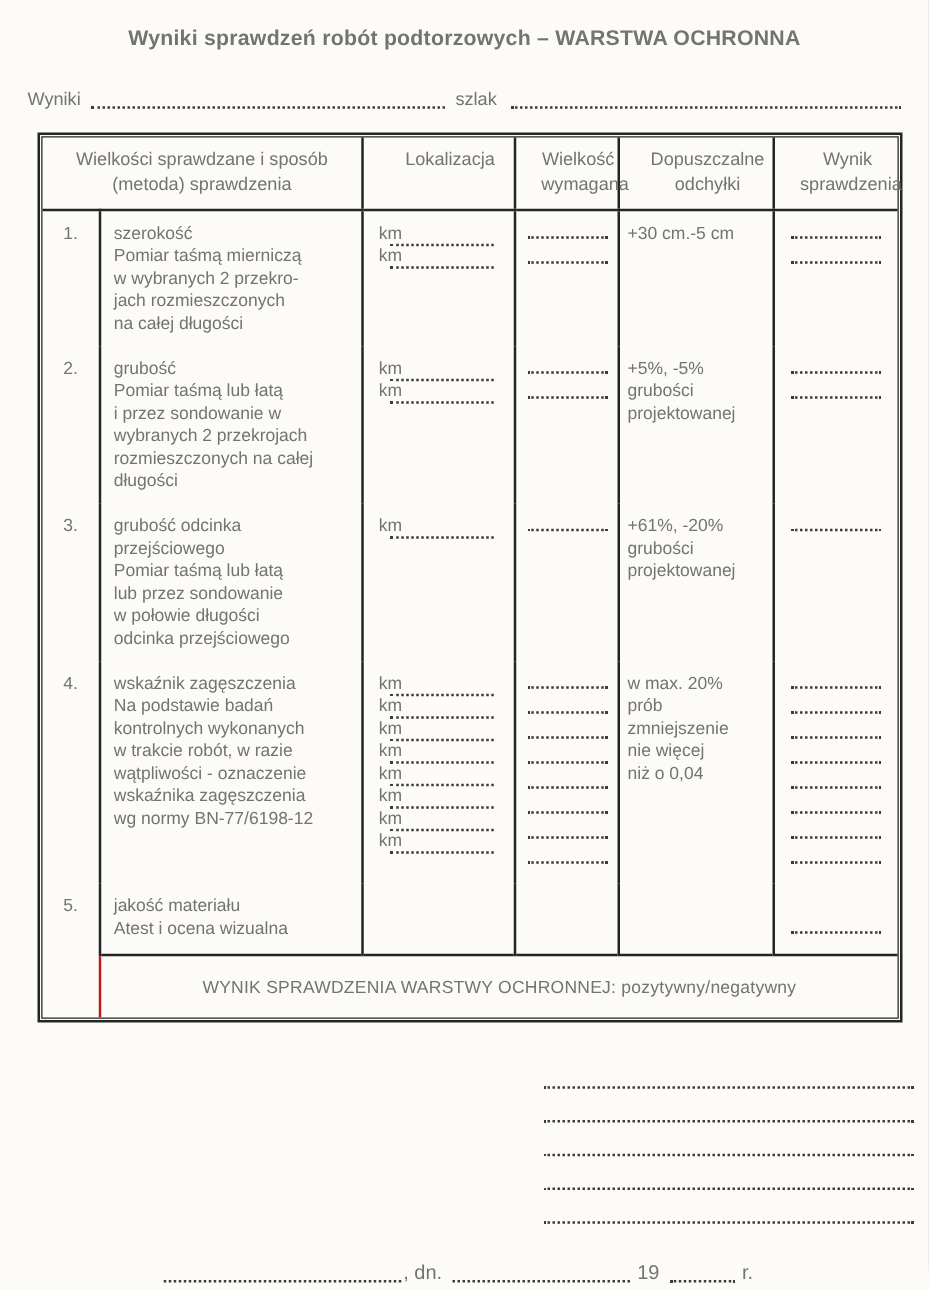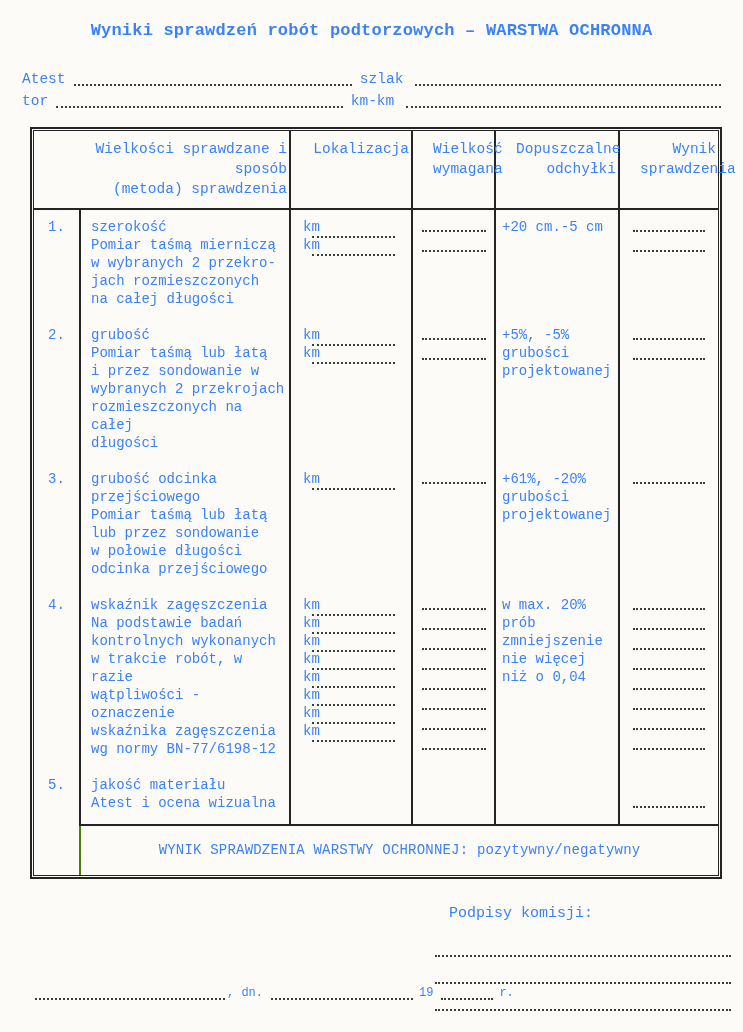--- a/index.html
+++ b/index.html
@@ -8,8 +8,8 @@
     width:743px;height:1032px;
     margin:0 auto;
     background:#fcfbf7;
-    color:#3b82f6;
-    font-family:Liberation Mono, monospace;
+    color:#737373;
+    font-family:Liberation Sans, sans-serif;
     overflow:hidden;
   }
   

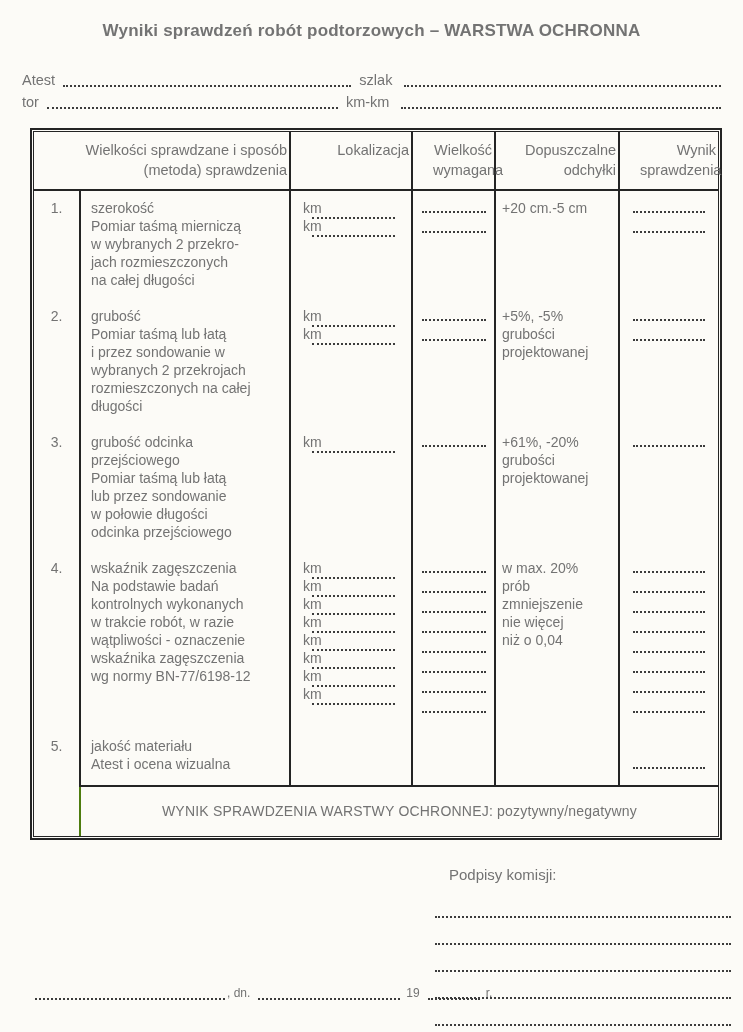--- a/index.html
+++ b/index.html
@@ -88,7 +88,7 @@
 
   <div class="fields">
     <div class="field-row">
-      <span class="f-label">Atest</span>
+      <span class="f-label">Wyniki</span>
       <span class="leader f-leader1"></span>
       <span class="f-label">szlak</span>
       <span class="leader f-leader2"></span>

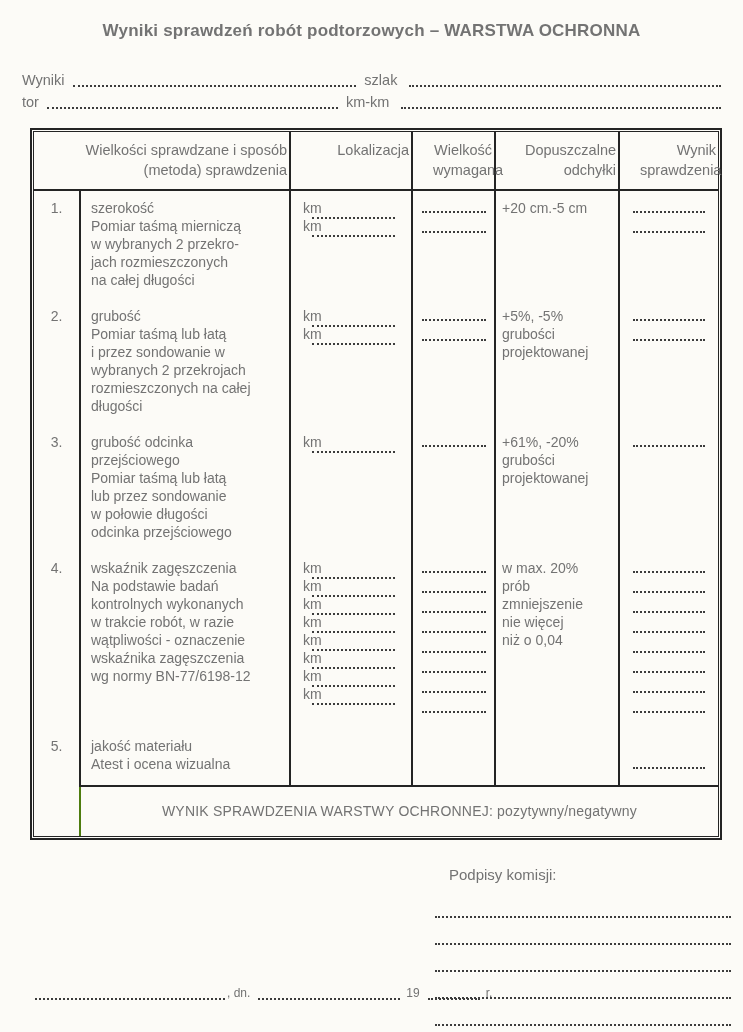--- a/index.html
+++ b/index.html
@@ -91,12 +91,6 @@
       <span class="f-label">Wyniki</span>
       <span class="leader f-leader1"></span>
       <span class="f-label">szlak</span>
-      <span class="leader f-leader2"></span>
-    </div>
-    <div class="field-row">
-      <span class="f-label">tor</span>
-      <span class="leader f-leader1"></span>
-      <span class="f-label">km-km</span>
       <span class="leader f-leader2"></span>
     </div>
   </div>

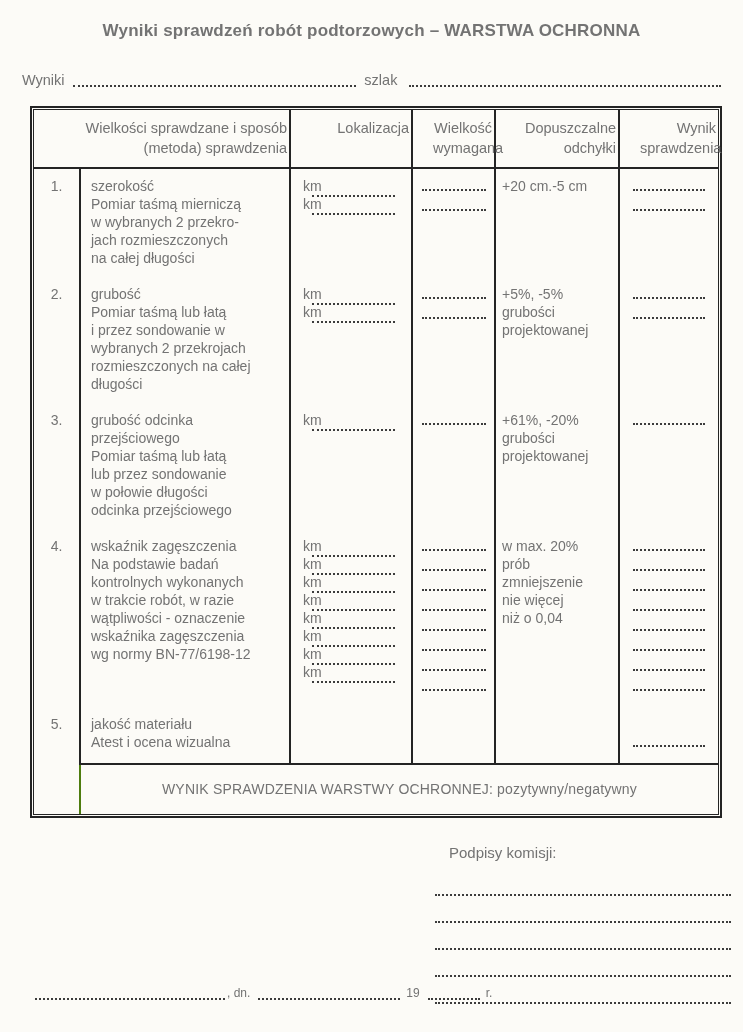--- a/index.html
+++ b/index.html
@@ -37,7 +37,7 @@
   thead th{
     font-weight:normal;
     font-size:14.5px;
-    text-align:right;
+    text-align:center;
     white-space:pre-line;
     line-height:20px;
     padding:8px 2px 9px;

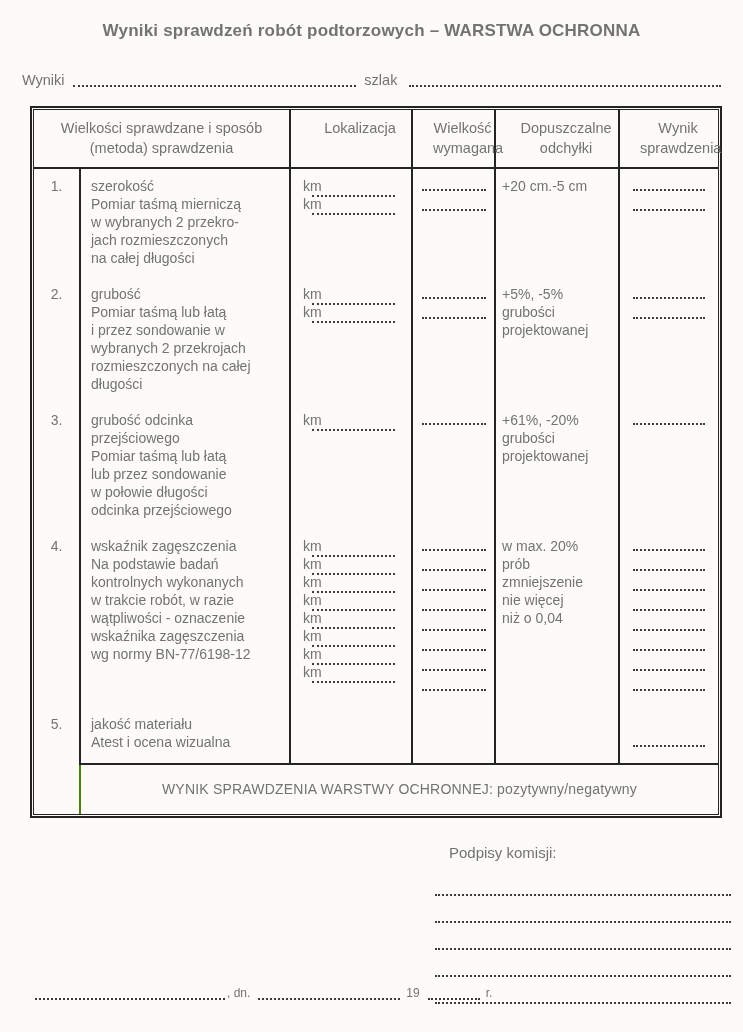--- a/index.html
+++ b/index.html
@@ -141,7 +141,7 @@
                 <div class="dotline req-line"></div>
                 <div class="dotline req-line"></div>
               </td>
-              <td class="cell tol v">+20 cm.-5 cm</td>
+              <td class="cell tol v">+30 cm.-5 cm</td>
               <td class="cell res v">
                 <div class="dotline res-line"></div>
                 <div class="dotline res-line"></div>

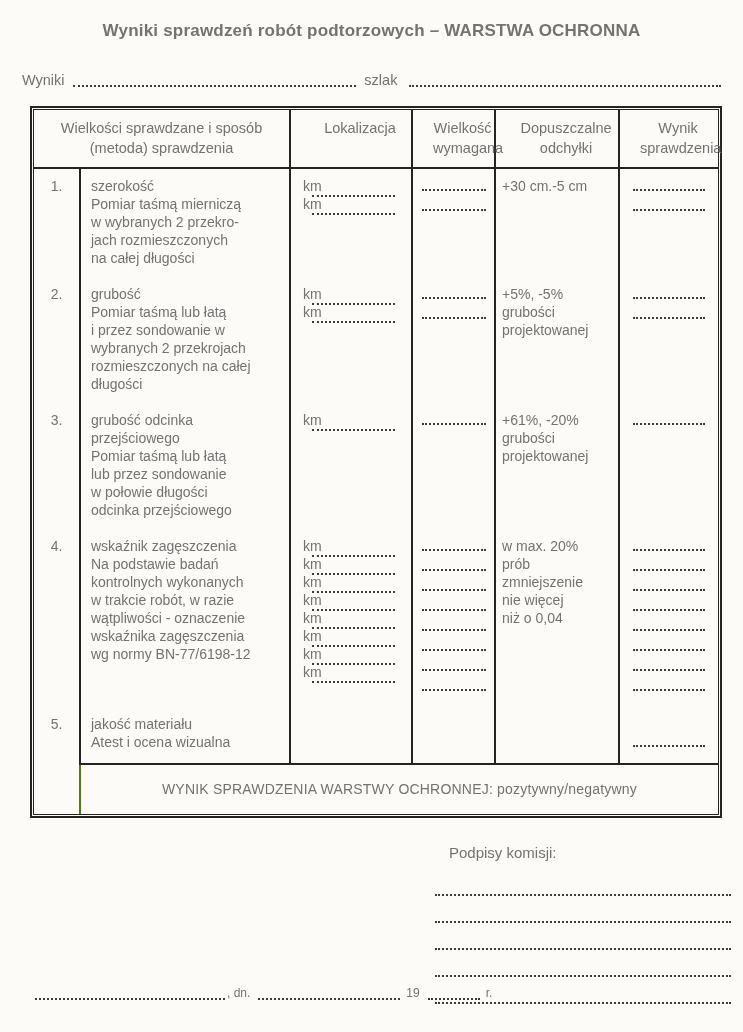--- a/index.html
+++ b/index.html
@@ -59,7 +59,7 @@
   .num-foot{border:none;}
   .footer-cell{
     border-top:2px solid #242424;
-    border-left:2px solid #4d7c0f;
+    border-left:2px solid #b91c1c;
     text-align:center;
     padding:16px 6px 17px;
     font-size:14px;

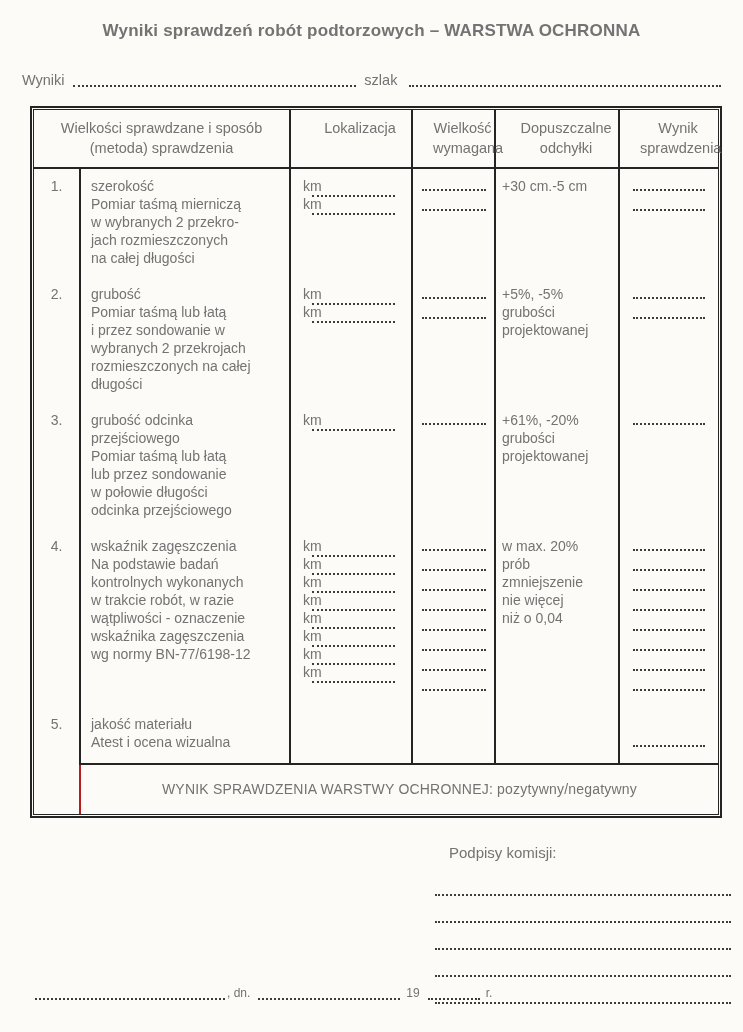--- a/index.html
+++ b/index.html
@@ -294,7 +294,6 @@
   </div>
 
   <div class="signatures">
-    <div class="sig-heading">Podpisy komisji:</div>
     <div class="sig-lines">
         <div class="sig-line"></div>
         <div class="sig-line"></div>

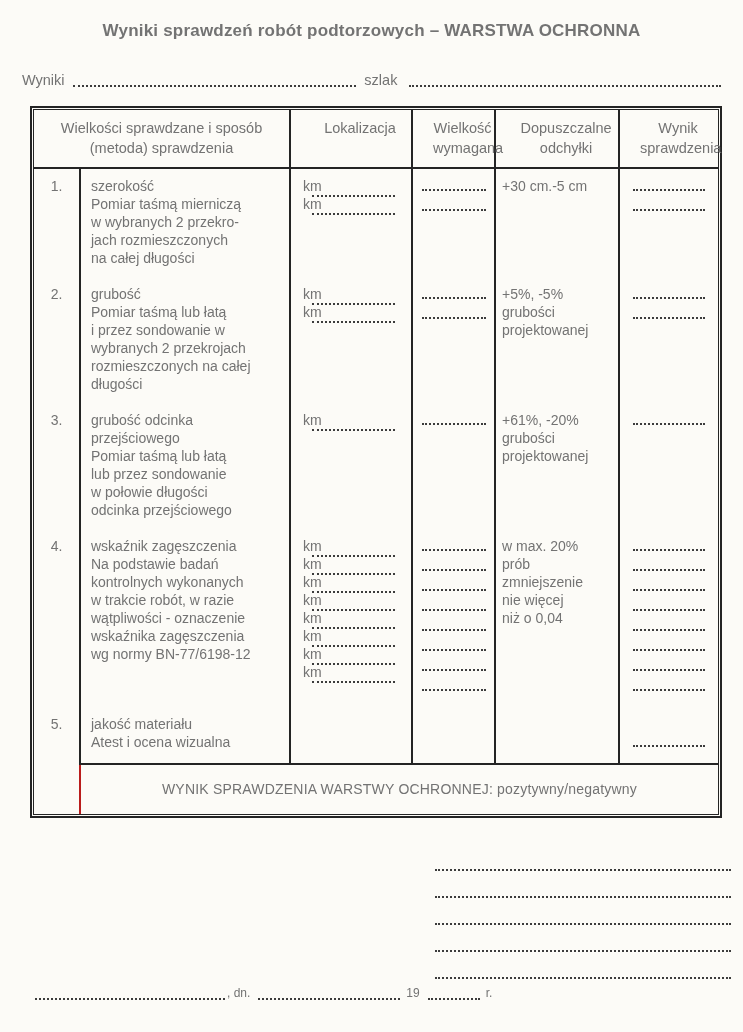--- a/index.html
+++ b/index.html
@@ -72,8 +72,8 @@
   .sig-line{height:25px;border-bottom:2px dotted #3c3c3c;}
   
   .date-line{
-    position:absolute;left:35px;right:45px;bottom:30px;
-    display:flex;align-items:flex-end;font-size:12px;
+    position:absolute;left:35px;right:45px;bottom:4px;
+    display:flex;align-items:flex-end;font-size:16px;justify-content:center;
   }
   .d-leader1{width:190px;height:12px;margin:0 2px 2px 0;}
   .d-leader2{width:142px;height:12px;margin:0 6px 2px 8px;}

